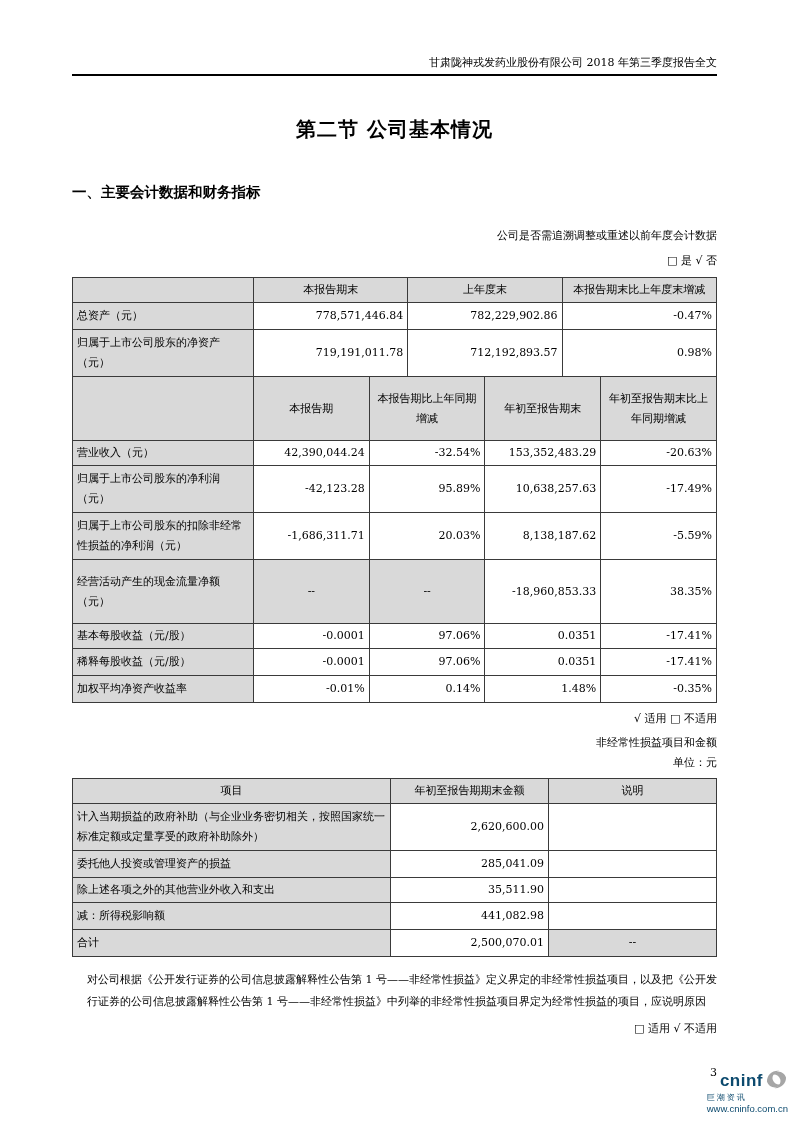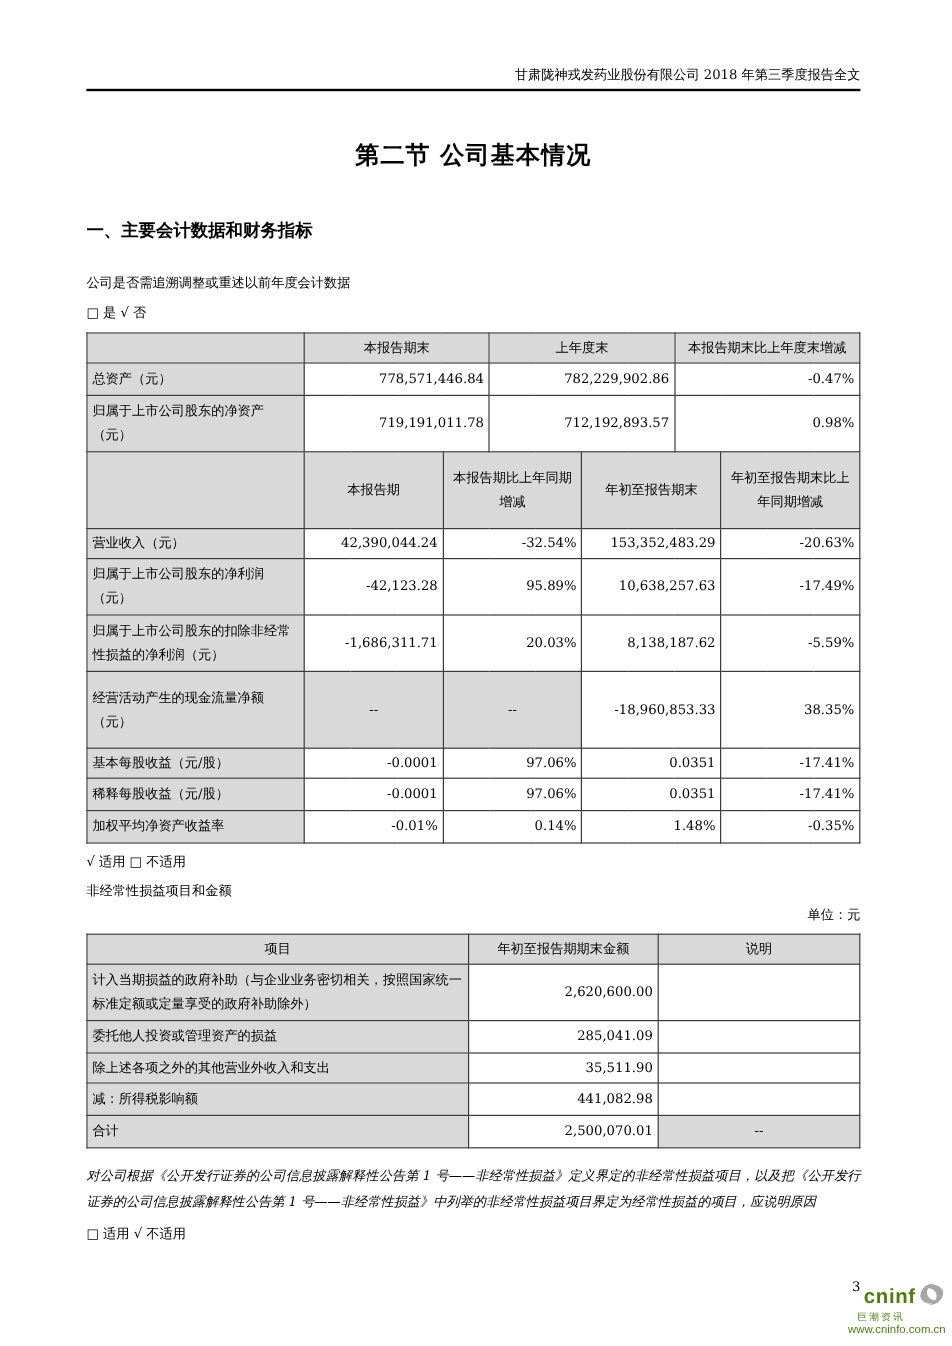--- a/index.html
+++ b/index.html
@@ -34,7 +34,7 @@
     font-size: 14.5px;
     font-weight: bold;
   }
-  .body-line { margin: 0; font-size: 11px; line-height: 15px; }
+  .body-line { margin: 0; font-size: 11px; line-height: 15px; text-align: right; }
   .mt26 { margin-top: 26px; }
   .mt10 { margin-top: 10px; }
   .mt9  { margin-top: 9px; }

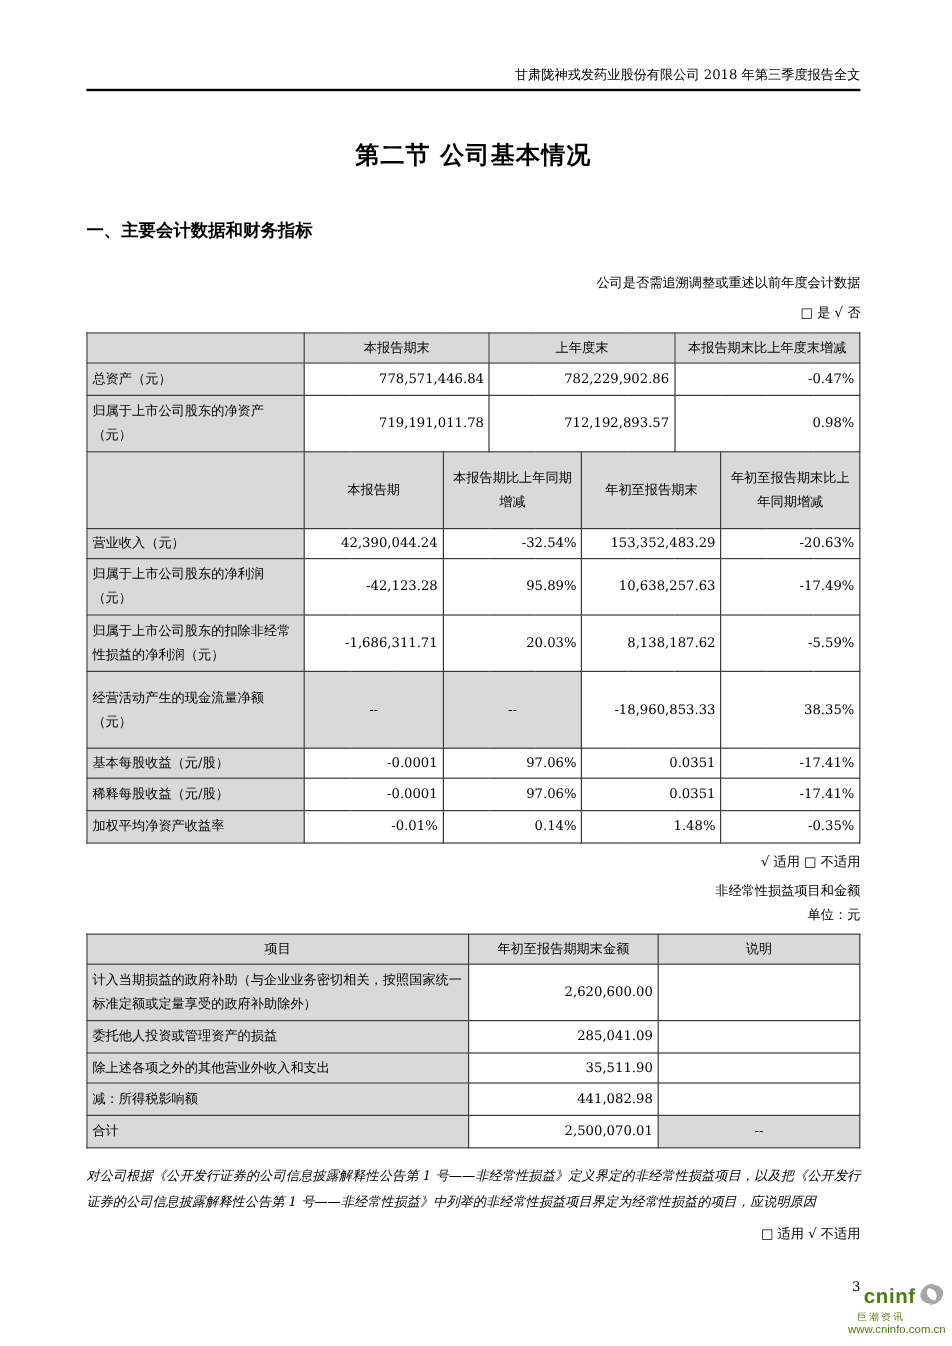--- a/index.html
+++ b/index.html
@@ -67,11 +67,10 @@
   tr.rh-h2 { height: 64px; }
 
   .closing {
-    margin: 12px 0 0 0;
+    margin: 12px 0 0 15px;
     font-size: 11px;
     line-height: 22px;
     text-align: justify;
-    font-style: italic;
   }
   .page-num {
     margin-top: 30px;

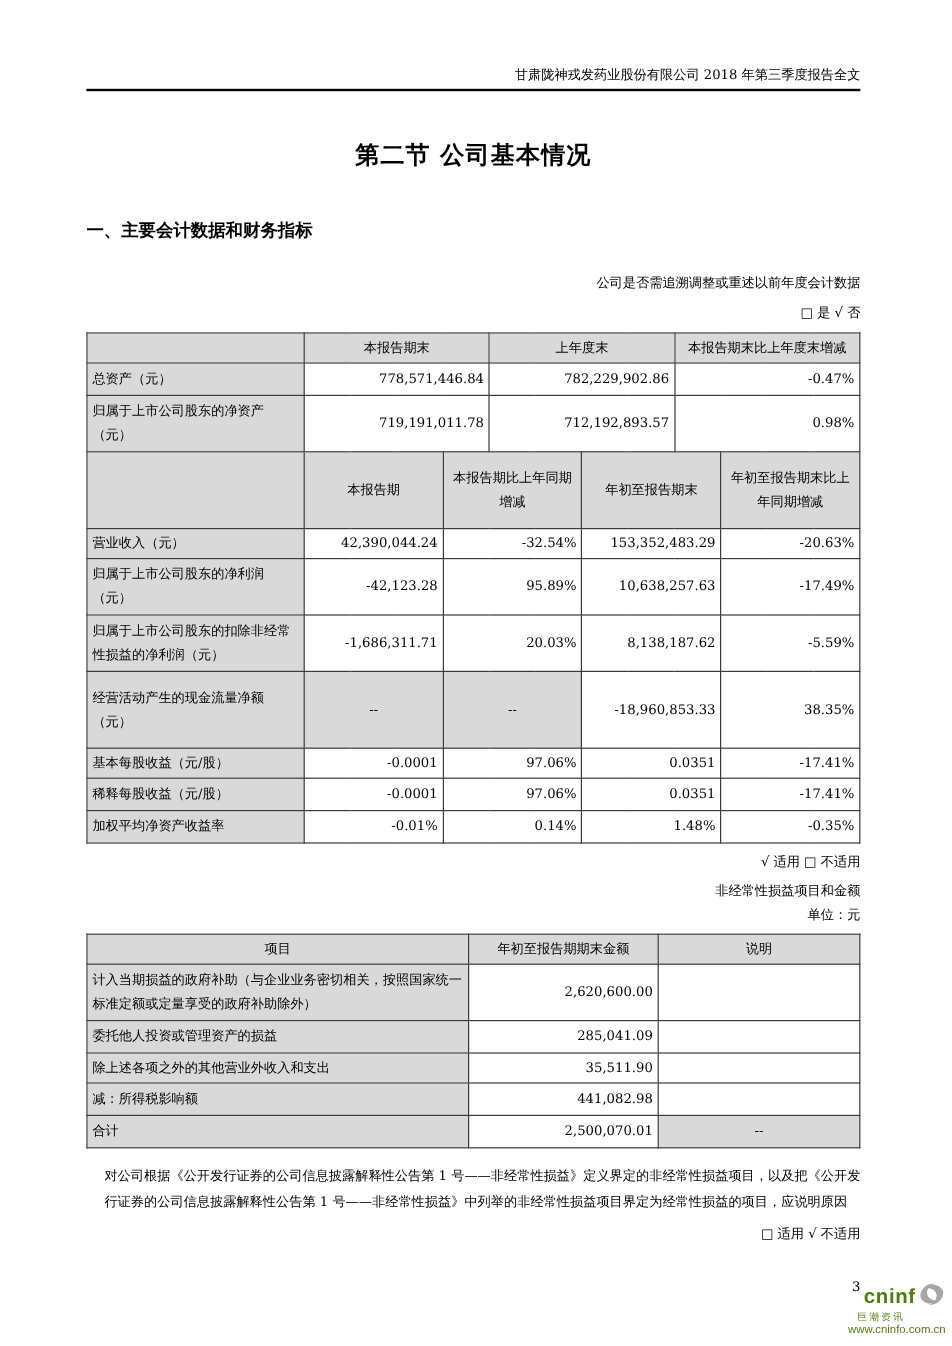--- a/index.html
+++ b/index.html
@@ -80,8 +80,8 @@
   .logo {
     position: absolute;
     right: 5px; bottom: 8px;
-    text-align: center;
-    color: #4d7c0f;
+    text-align: left;
+    color: #0c4a6e;
     font-family: "Liberation Sans", sans-serif;
     line-height: 1.1;
   }

